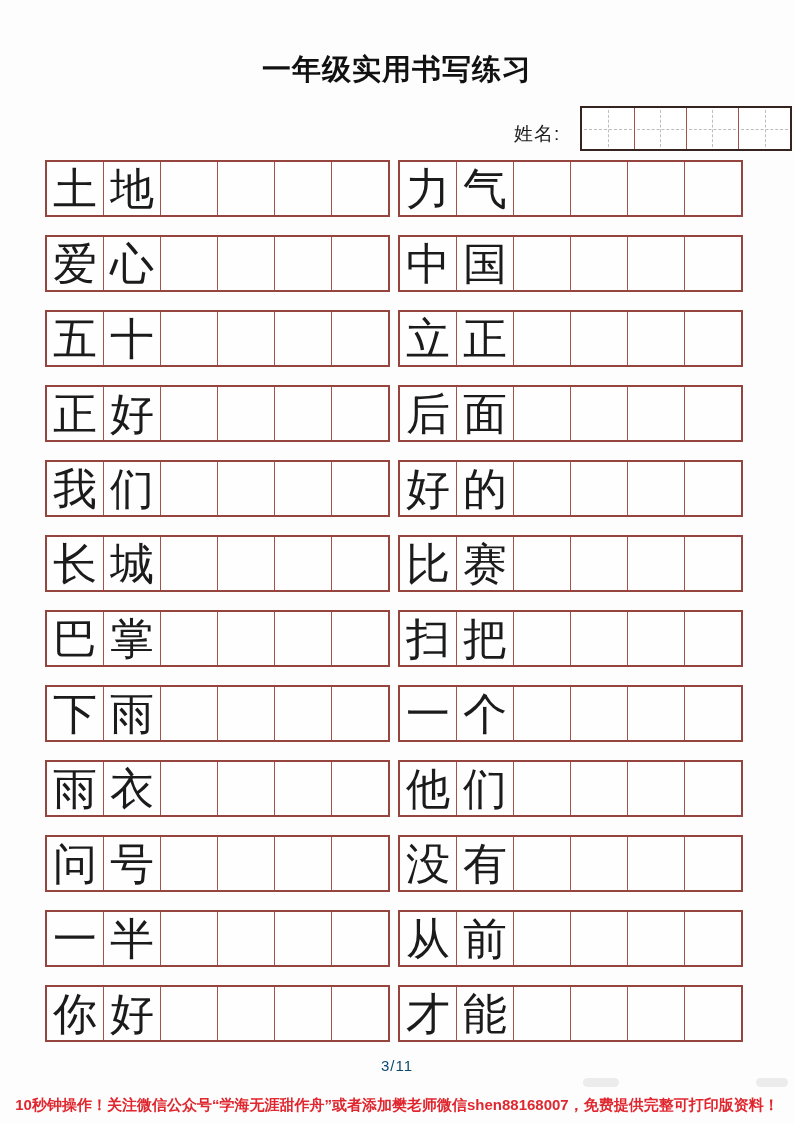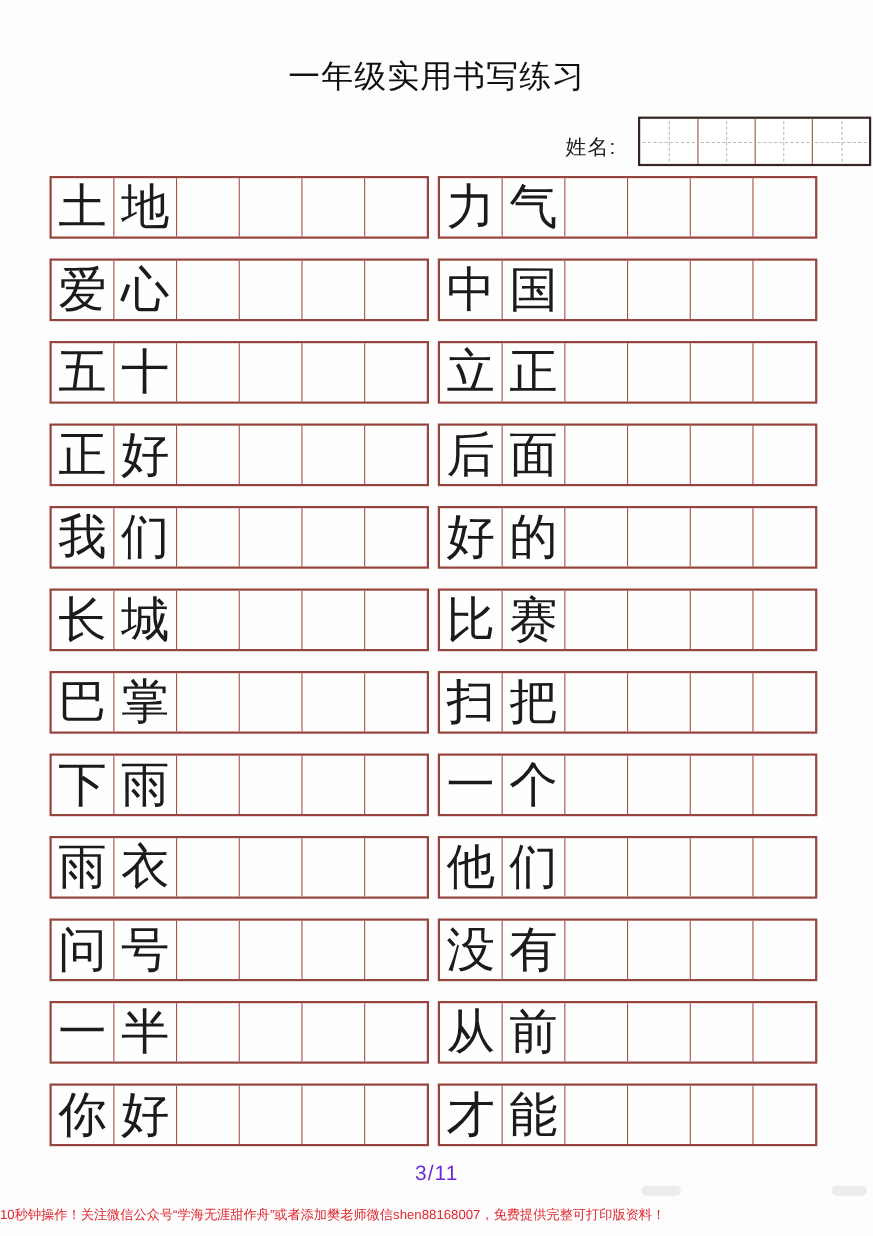--- a/index.html
+++ b/index.html
@@ -23,7 +23,7 @@
     top:50px;left:0;width:100%;
     text-align:center;
     font-size:29px;
-    font-weight:400;
+    font-weight:700;
     letter-spacing:1px;
     color:#111;
   }

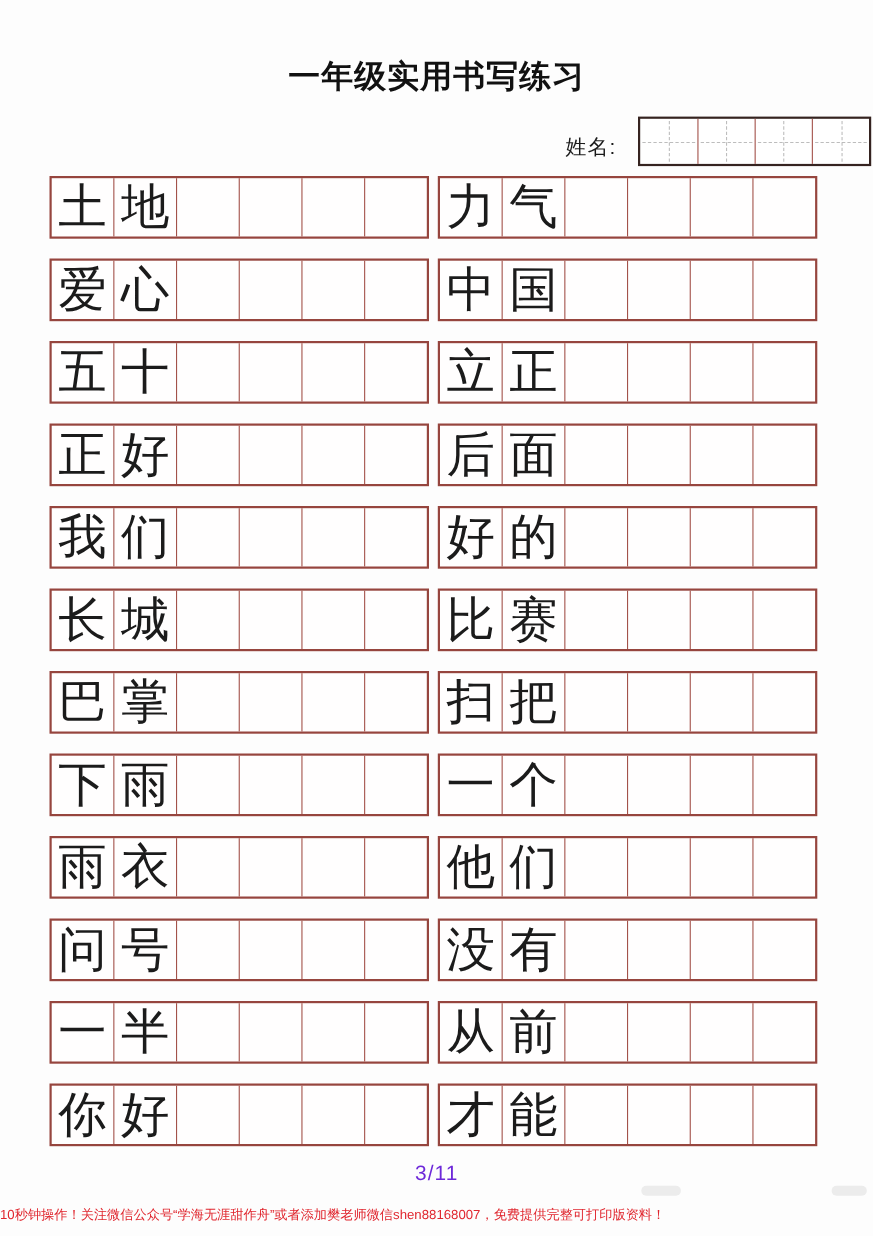--- a/index.html
+++ b/index.html
@@ -96,8 +96,8 @@
     position:absolute;
     top:1057px;left:0;width:100%;
     text-align:center;
-    font-size:19px;
-    color:#6d28d9;
+    font-size:15px;
+    color:#0c4a6e;
     letter-spacing:1px;
   }
   .notice{

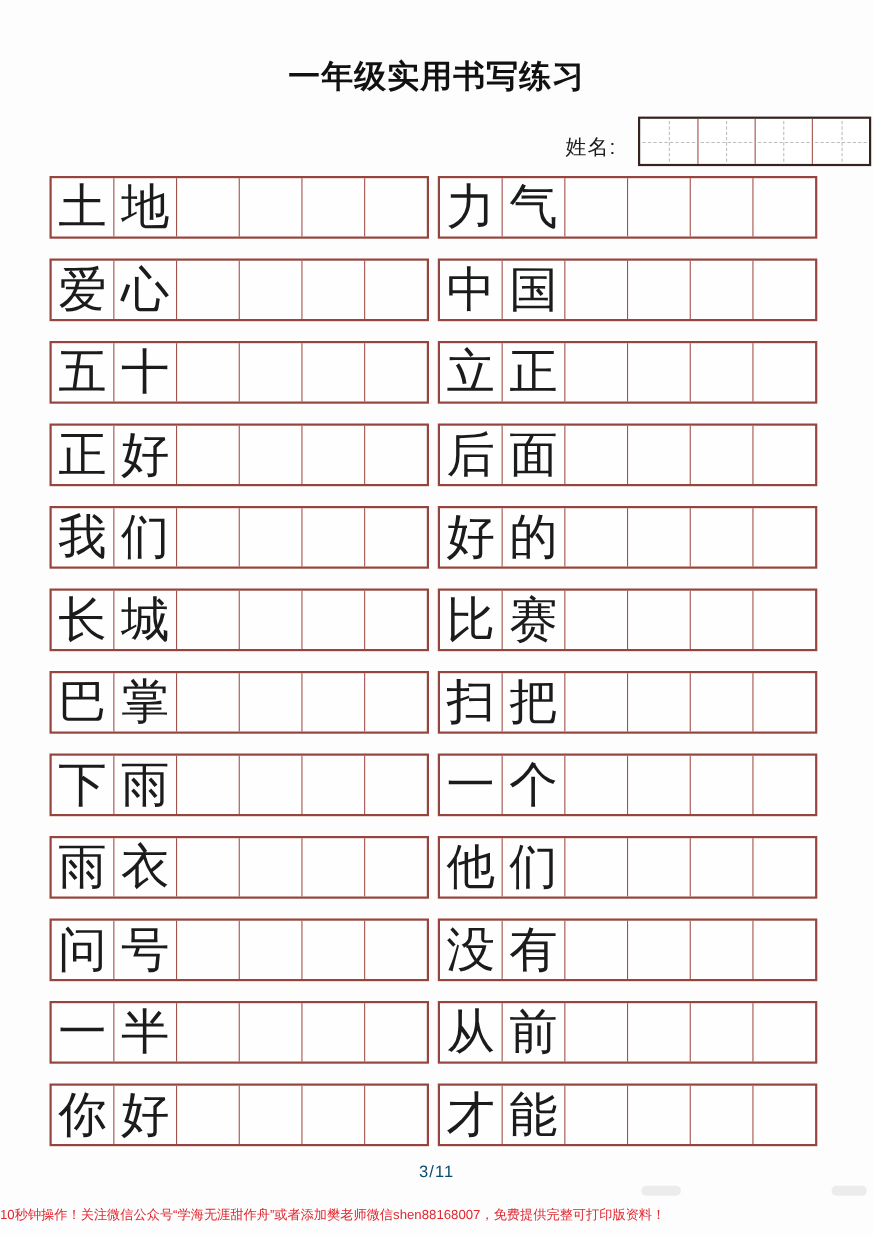--- a/index.html
+++ b/index.html
@@ -103,9 +103,10 @@
   .notice{
     position:absolute;
     top:1096px;left:0;width:100%;
+    text-align:center;
     white-space:nowrap;
-    font-size:12px;
-    font-weight:400;
+    font-size:15px;
+    font-weight:700;
     color:var(--red);
   }
   .smudge{

